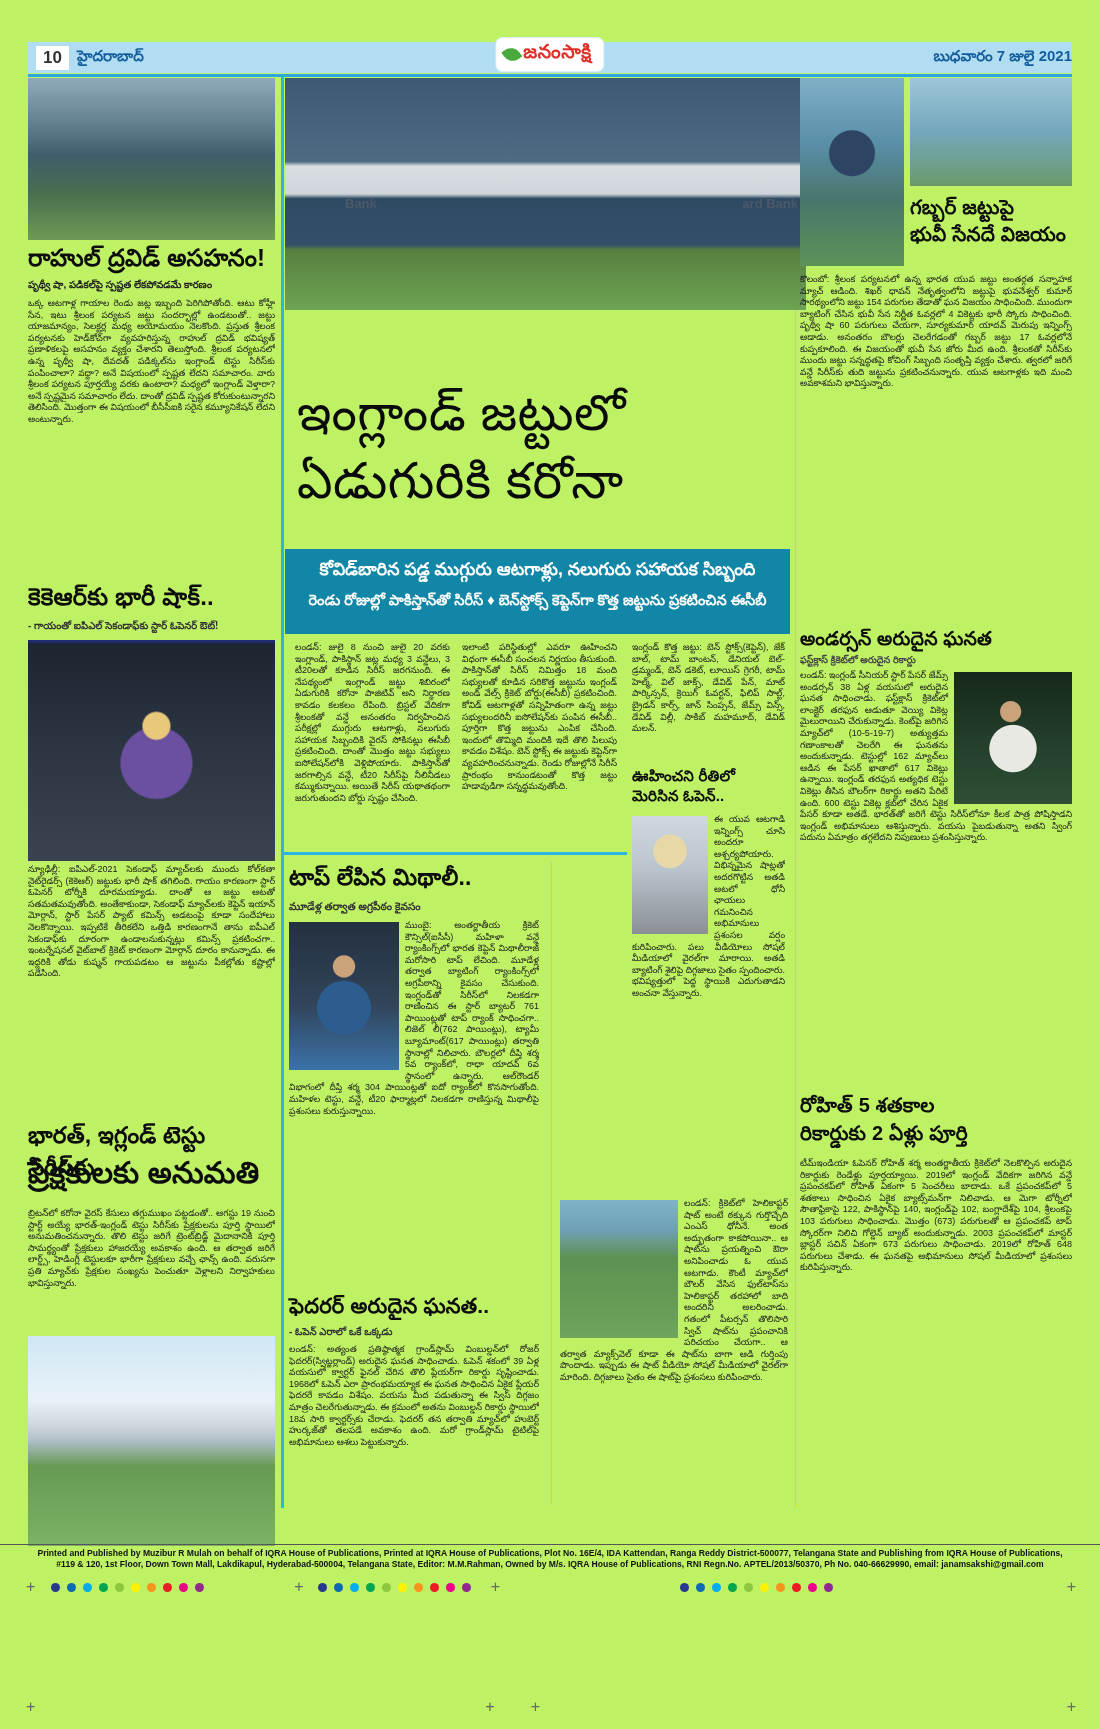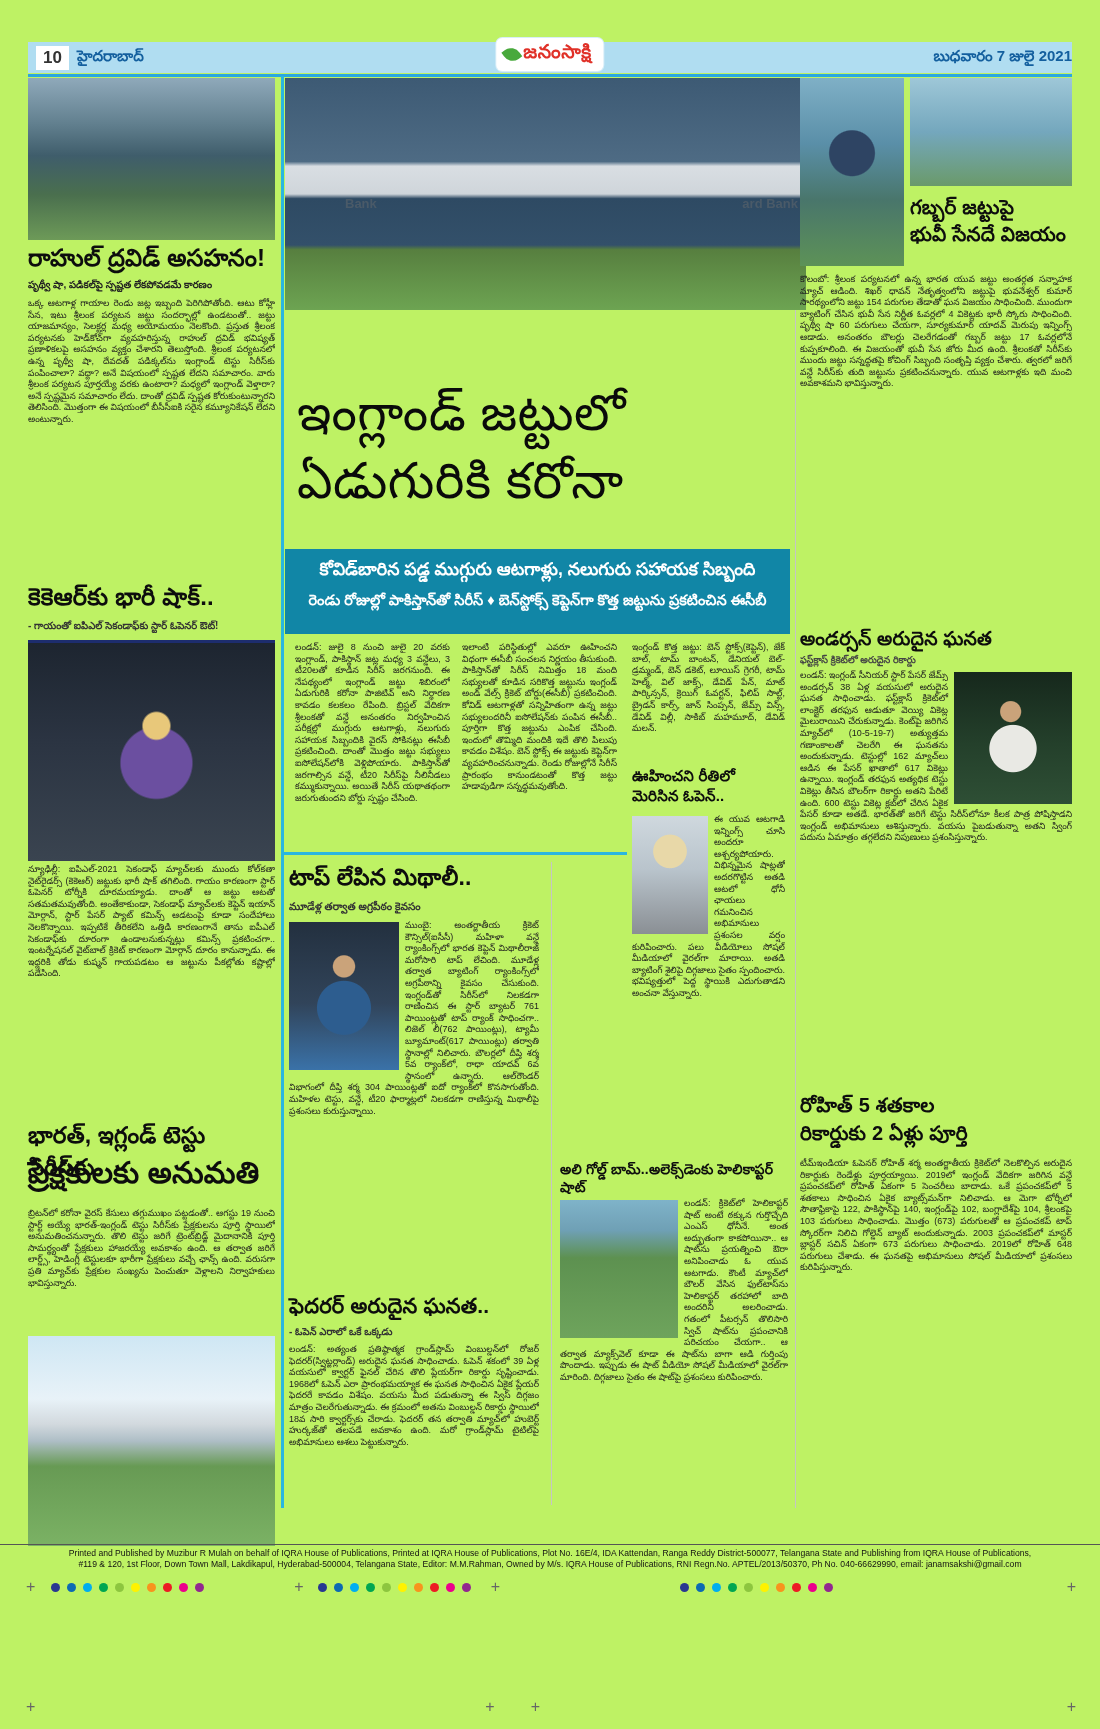--- a/index.html
+++ b/index.html
@@ -119,7 +119,6 @@
   <div class="abs byline" style="left:289px;top:1326px;width:250px;">- ఓపెన్ ఎరాలో ఒకే ఒక్కడు</div>
   <div class="abs bodytxt" style="left:289px;top:1344px;width:250px;height:162px;">లండన్: అత్యంత ప్రతిష్ఠాత్మక గ్రాండ్‌స్లామ్ వింబుల్డన్‌లో రోజర్ ఫెదరర్(స్విట్జర్లాండ్) అరుదైన ఘనత సాధించాడు. ఓపెన్ శకంలో 39 ఏళ్ల వయసులో క్వార్టర్ ఫైనల్ చేరిన తొలి ప్లేయర్‌గా రికార్డు సృష్టించాడు. 1968లో ఓపెన్ ఎరా ప్రారంభమయ్యాక ఈ ఘనత సాధించిన ఏకైక ప్లేయర్ ఫెదరరే కావడం విశేషం. వయసు మీద పడుతున్నా ఈ స్విస్ దిగ్గజం మాత్రం చెలరేగుతున్నాడు. ఈ క్రమంలో అతను వింబుల్డన్ రికార్డు స్థాయిలో 18వ సారి క్వార్టర్స్‌కు చేరాడు. ఫెదరర్ తన తర్వాతి మ్యాచ్‌లో హుబెర్ట్ హుర్కజ్‌తో తలపడే అవకాశం ఉంది. మరో గ్రాండ్‌స్లామ్ టైటిల్‌పై అభిమానులు ఆశలు పెట్టుకున్నారు.</div>
 
-  <div class="abs h-black" style="left:560px;top:1160px;width:228px;font-size:14px;line-height:18px;">అలి గోల్డ్ బామ్..అలెక్స్‌డెంకు హెలికాప్టర్ షాట్</div>
   <div class="abs bodytxt" style="left:560px;top:1198px;width:228px;height:308px;">
     <span class="photo ph-field float-l" style="width:118px;height:138px;display:block;"></span>
     <span>లండన్: క్రికెట్‌లో హెలికాప్టర్ షాట్ అంటే ఠక్కున గుర్తొచ్చేది ఎంఎస్ ధోనీనే. అంత అద్భుతంగా కాకపోయినా.. ఆ షాట్‌ను ప్రయత్నించి ఔరా అనిపించాడు ఓ యువ ఆటగాడు. కౌంటీ మ్యాచ్‌లో బౌలర్ వేసిన ఫుల్‌టాస్‌ను హెలికాప్టర్ తరహాలో బాది అందరినీ అలరించాడు. గతంలో పీటర్సన్ తొలిసారి స్విచ్ షాట్‌ను ప్రపంచానికి పరిచయం చేయగా.. ఆ తర్వాత మ్యాక్స్‌వెల్ కూడా ఈ షాట్‌ను బాగా ఆడి గుర్తింపు పొందాడు. ఇప్పుడు ఈ షాట్ వీడియో సోషల్ మీడియాలో వైరల్‌గా మారింది. దిగ్గజాలు సైతం ఈ షాట్‌పై ప్రశంసలు కురిపించారు.</span>

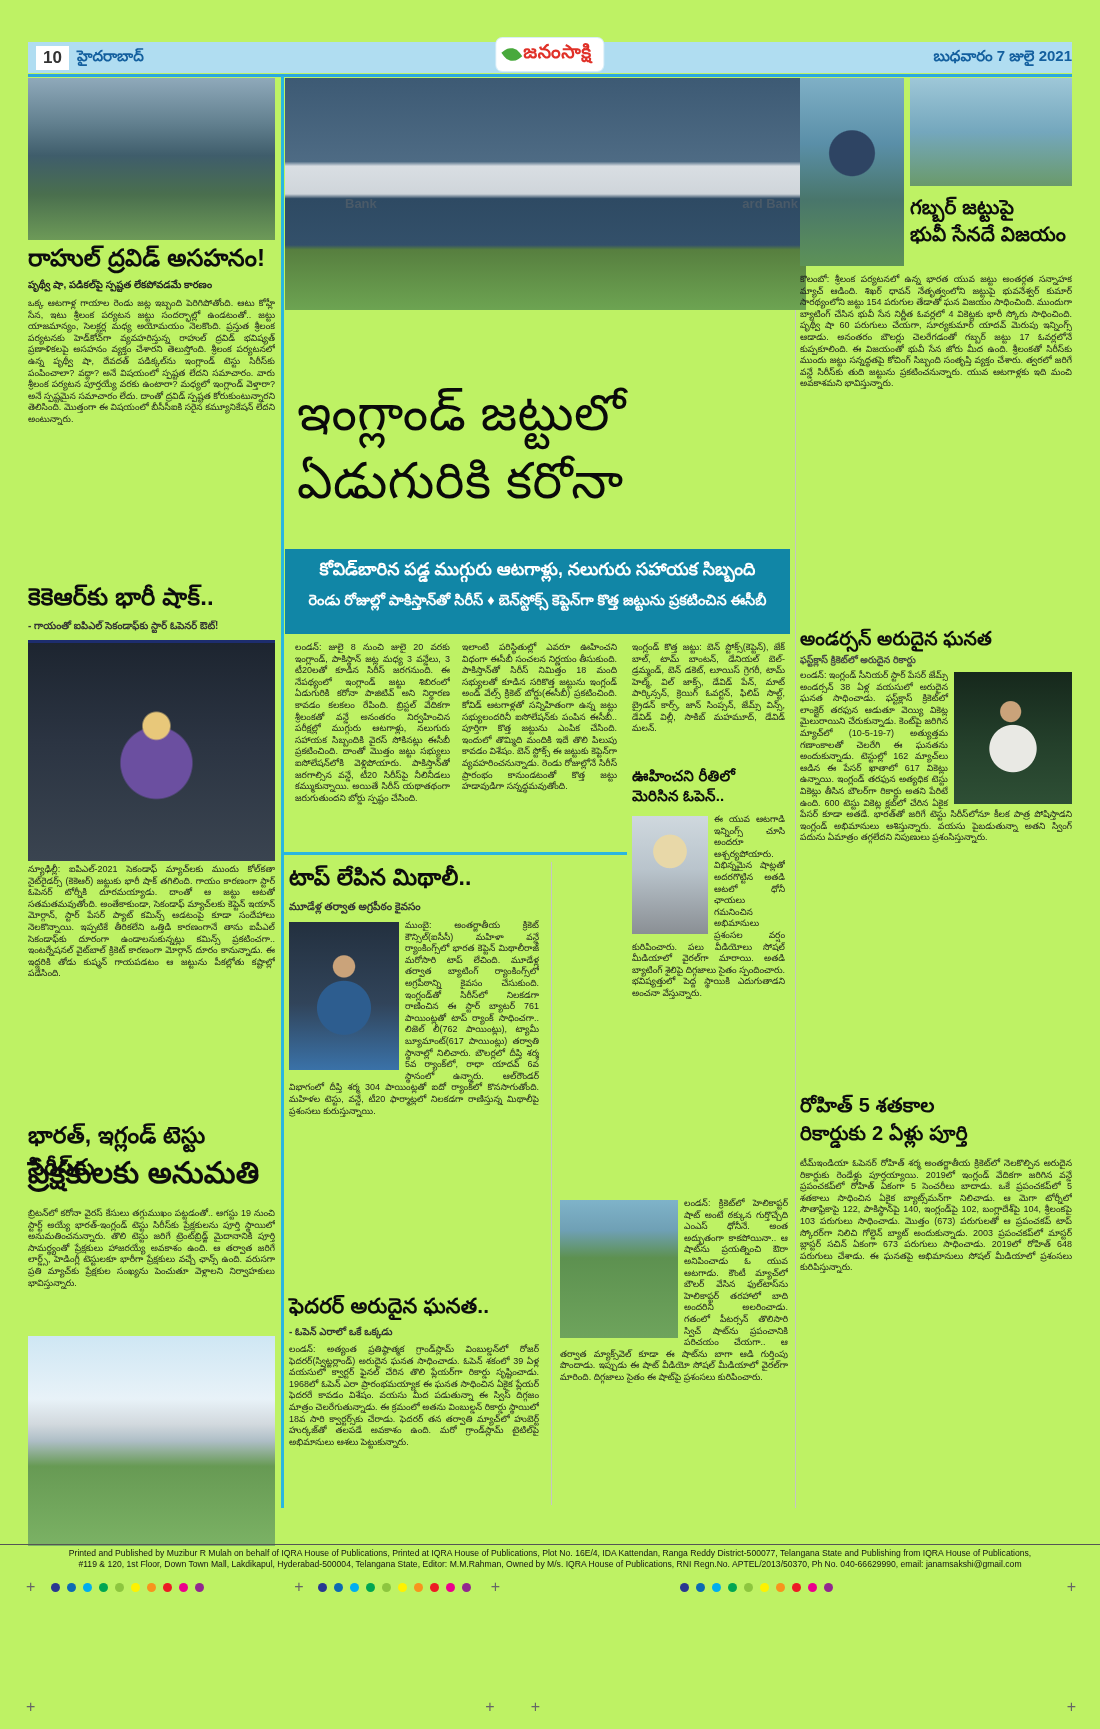--- a/index.html
+++ b/index.html
@@ -44,7 +44,7 @@
   .float-r{float:right;margin:2px 0 3px 6px;}
   
   .f-rule{left:0;top:1544px;width:1100px;height:1px;background:#555;}
-  .fline{left:0;width:1100px;text-align:center;font-size:8.6px;font-weight:normal;color:#111;}
+  .fline{left:0;width:1100px;text-align:center;font-size:8.6px;font-weight:bold;color:#111;}
   .cross{font-size:16px;color:#666;font-weight:400;}
   .dots{display:flex;gap:7px;align-items:center;}
   .dot{width:9px;height:9px;border-radius:50%;display:inline-block;}

